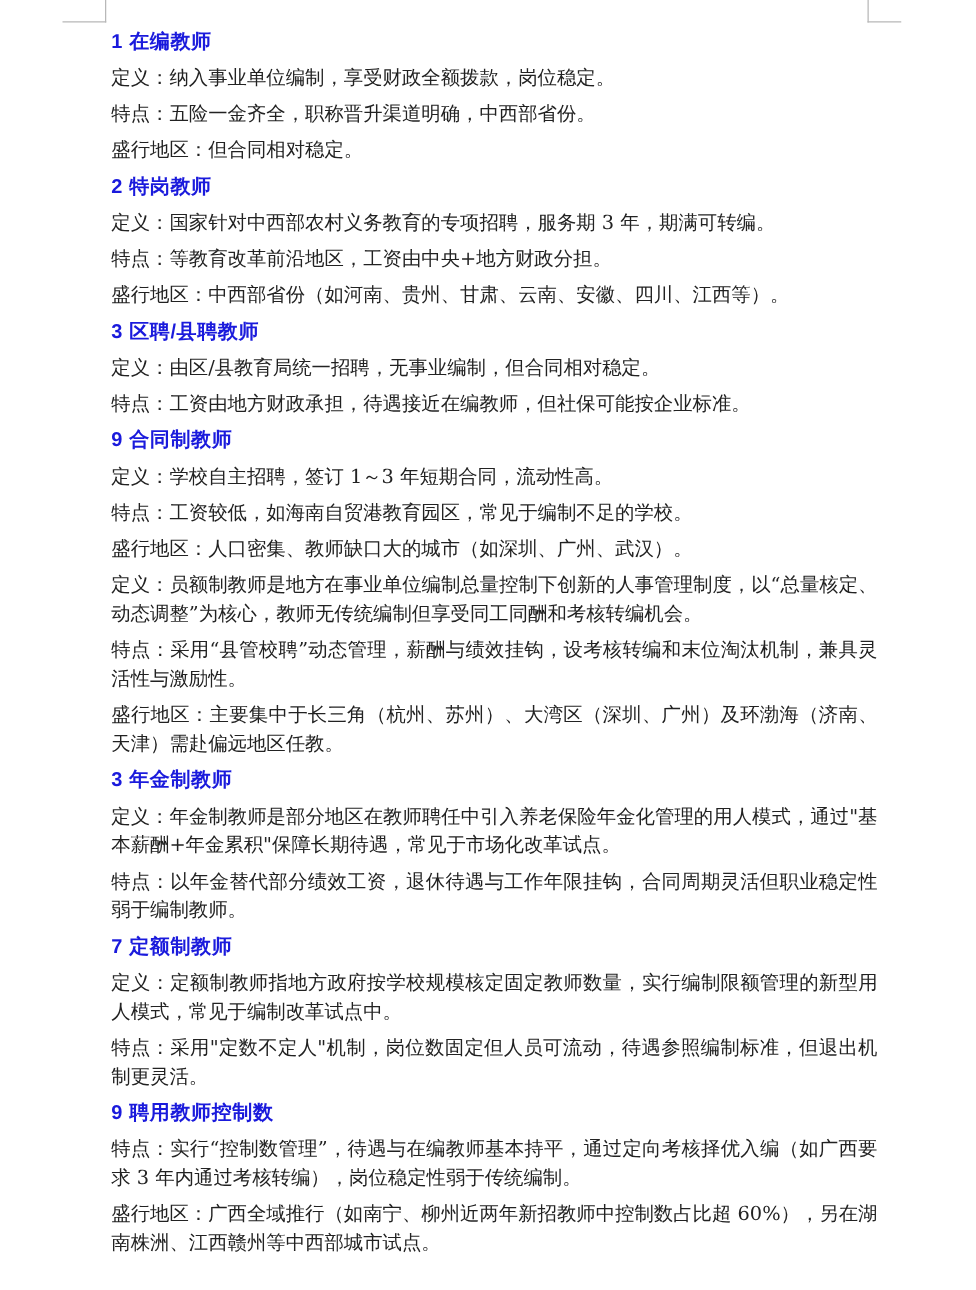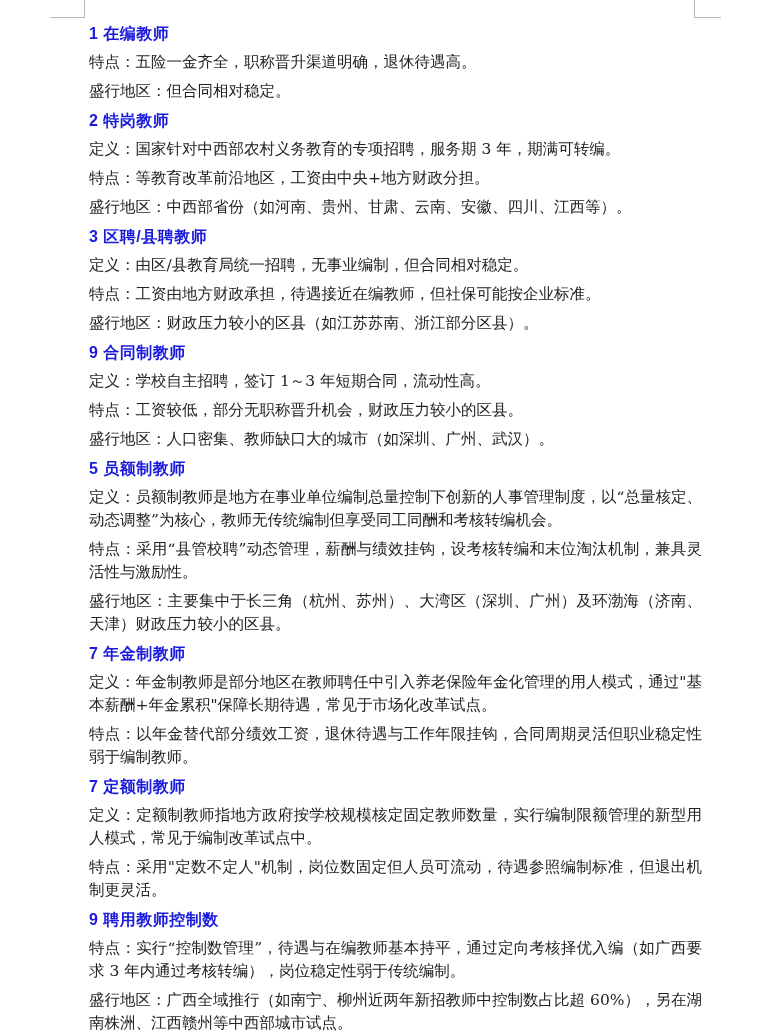--- a/index.html
+++ b/index.html
@@ -23,6 +23,7 @@
   <div class="content">
     <div>
       <p class="line heading">1 在编教师</p>
+      <p class="line">定义：纳入事业单位编制，享受财政全额拨款，岗位稳定。</p>
       <p class="line">特点：五险一金齐全，职称晋升渠道明确，退休待遇高。</p>
       <p class="line">盛行地区：但合同相对稳定。</p>
     </div>

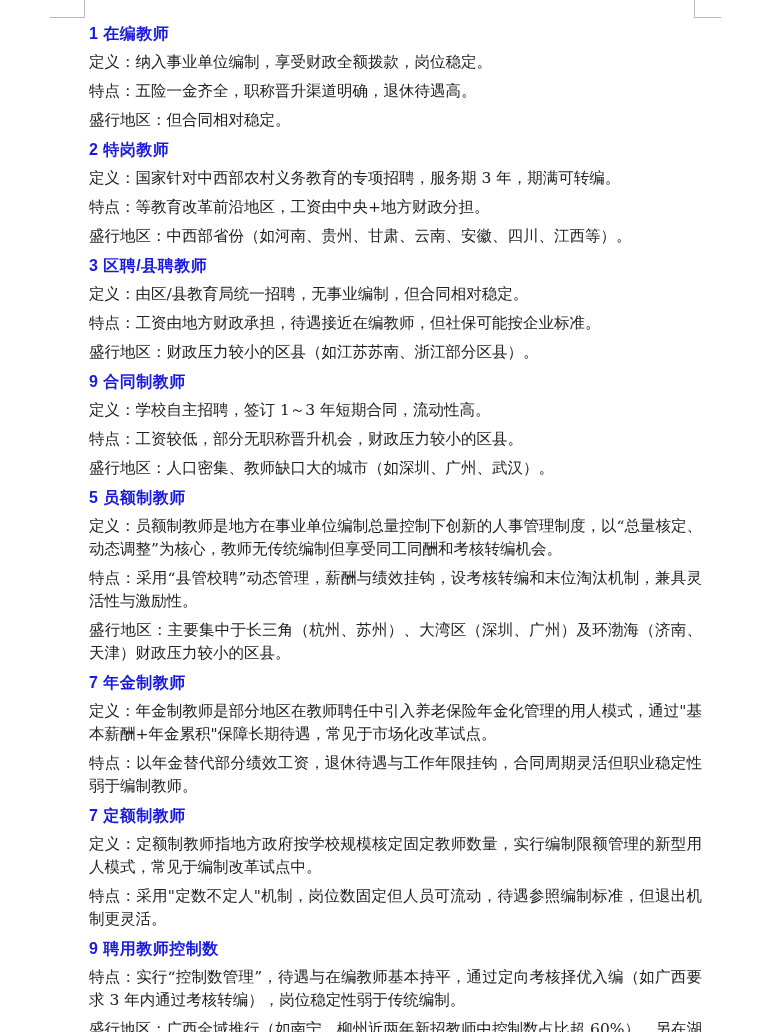--- a/index.html
+++ b/index.html
@@ -24,7 +24,7 @@
     <div>
       <p class="line heading">1 在编教师</p>
       <p class="line">定义：纳入事业单位编制，享受财政全额拨款，岗位稳定。</p>
-      <p class="line">特点：五险一金齐全，职称晋升渠道明确，退休待遇高。</p>
+      <p class="line">特点：五险一金齐全，职称晋升渠道明确，中西部省份。</p>
       <p class="line">盛行地区：但合同相对稳定。</p>
     </div>
     <div>

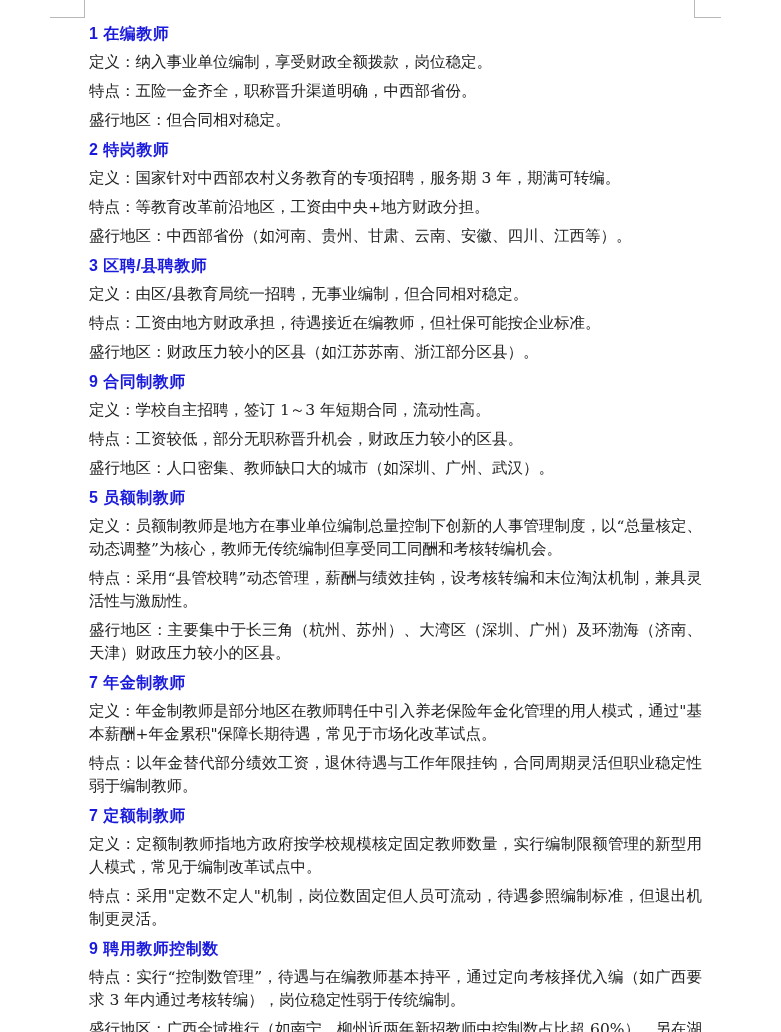--- a/index.html
+++ b/index.html
@@ -37,7 +37,6 @@
       <p class="line heading">3 区聘/县聘教师</p>
       <p class="line">定义：由区/县教育局统一招聘，无事业编制，但合同相对稳定。</p>
       <p class="line">特点：工资由地方财政承担，待遇接近在编教师，但社保可能按企业标准。</p>
-      <p class="line">盛行地区：财政压力较小的区县（如江苏苏南、浙江部分区县）。</p>
     </div>
     <div>
       <p class="line heading">9 合同制教师</p>

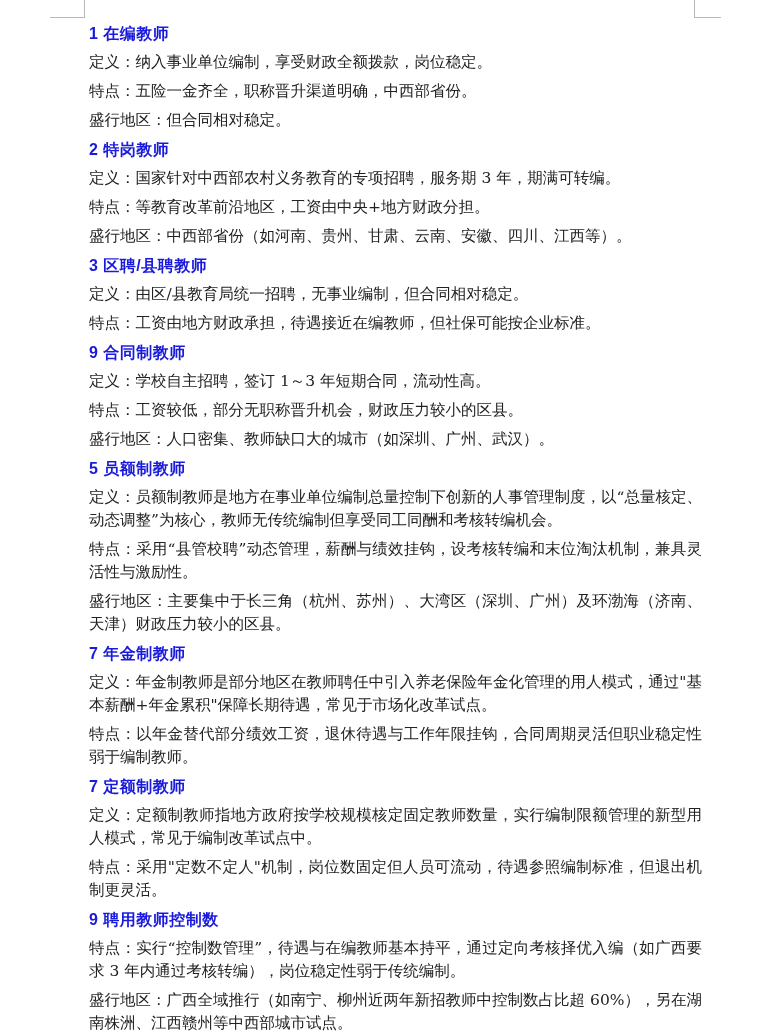--- a/index.html
+++ b/index.html
@@ -41,7 +41,7 @@
     <div>
       <p class="line heading">9 合同制教师</p>
       <p class="line">定义：学校自主招聘，签订 1～3 年短期合同，流动性高。</p>
-      <p class="line">特点：工资较低，部分无职称晋升机会，财政压力较小的区县。</p>
+      <p class="line">特点：工资较低，如海南自贸港教育园区，常见于编制不足的学校。</p>
       <p class="line">盛行地区：人口密集、教师缺口大的城市（如深圳、广州、武汉）。</p>
     </div>
     <div>

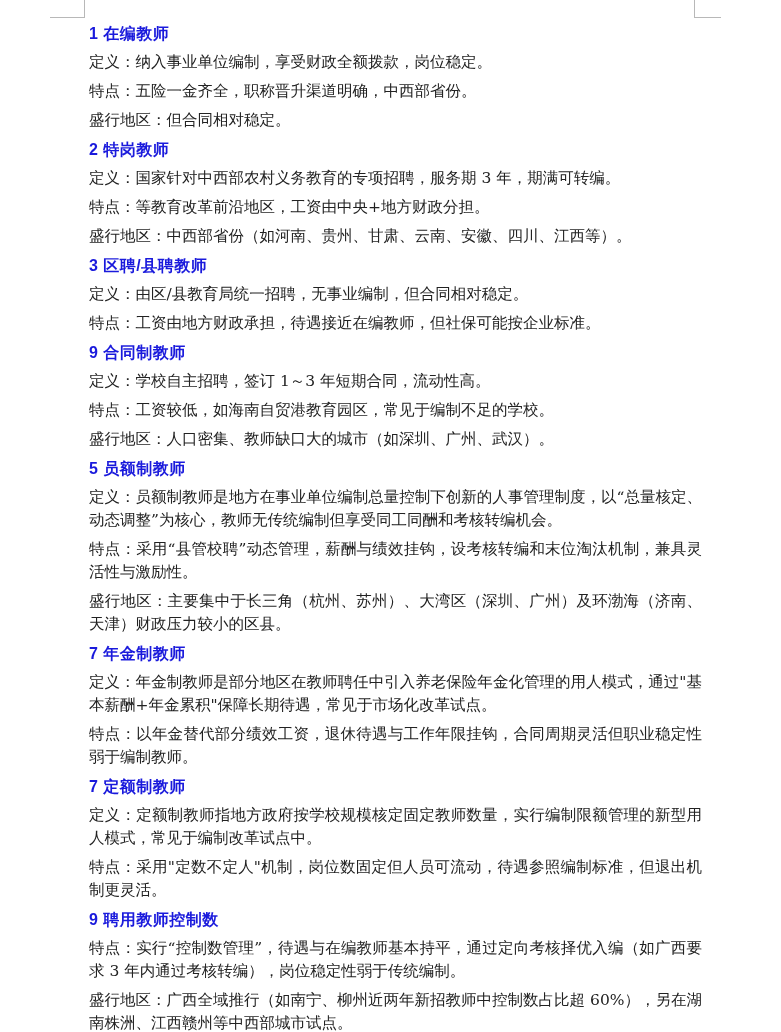--- a/index.html
+++ b/index.html
@@ -45,7 +45,6 @@
       <p class="line">盛行地区：人口密集、教师缺口大的城市（如深圳、广州、武汉）。</p>
     </div>
     <div>
-      <p class="line heading">5 员额制教师</p>
       <p class="line">定义：员额制教师是地方在事业单位编制总量控制下创新的人事管理制度，以“总量核定、动态调整”为核心，教师无传统编制但享受同工同酬和考核转编机会。</p>
       <p class="line">特点：采用“县管校聘”动态管理，薪酬与绩效挂钩，设考核转编和末位淘汰机制，兼具灵活性与激励性。</p>
       <p class="line">盛行地区：主要集中于长三角（杭州、苏州）、大湾区（深圳、广州）及环渤海（济南、天津）财政压力较小的区县。</p>

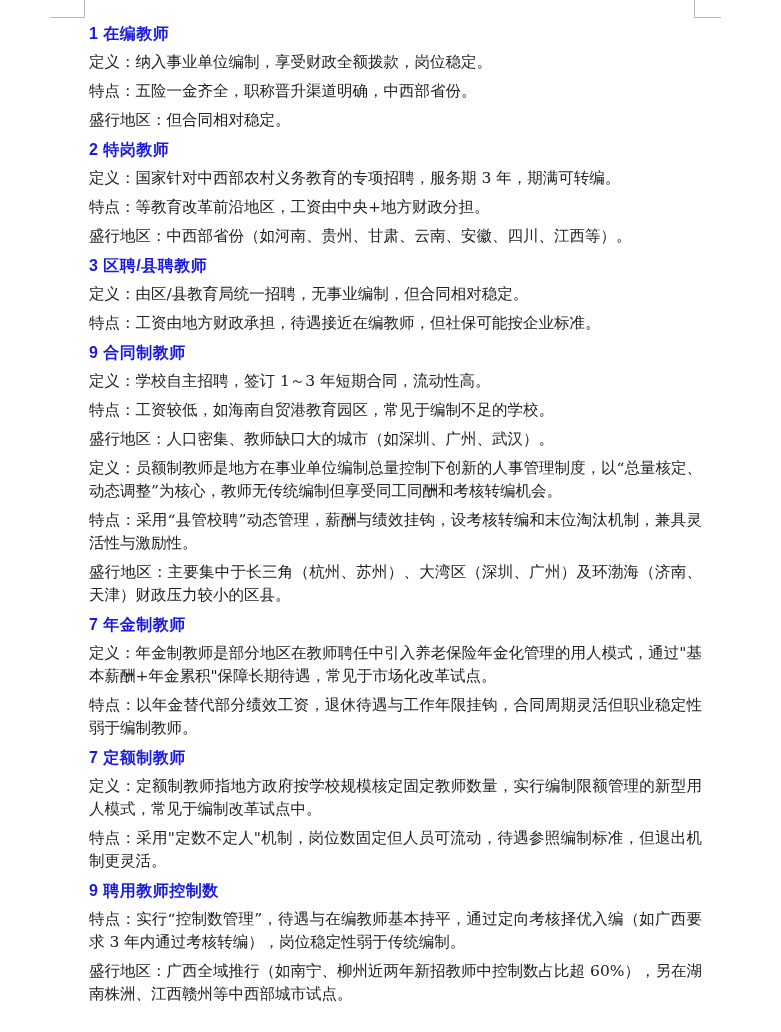--- a/index.html
+++ b/index.html
@@ -47,7 +47,7 @@
     <div>
       <p class="line">定义：员额制教师是地方在事业单位编制总量控制下创新的人事管理制度，以“总量核定、动态调整”为核心，教师无传统编制但享受同工同酬和考核转编机会。</p>
       <p class="line">特点：采用“县管校聘”动态管理，薪酬与绩效挂钩，设考核转编和末位淘汰机制，兼具灵活性与激励性。</p>
-      <p class="line">盛行地区：主要集中于长三角（杭州、苏州）、大湾区（深圳、广州）及环渤海（济南、天津）财政压力较小的区县。</p>
+      <p class="line">盛行地区：主要集中于长三角（杭州、苏州）、大湾区（深圳、广州）及环渤海（济南、天津）需赴偏远地区任教。</p>
     </div>
     <div>
       <p class="line heading">7 年金制教师</p>

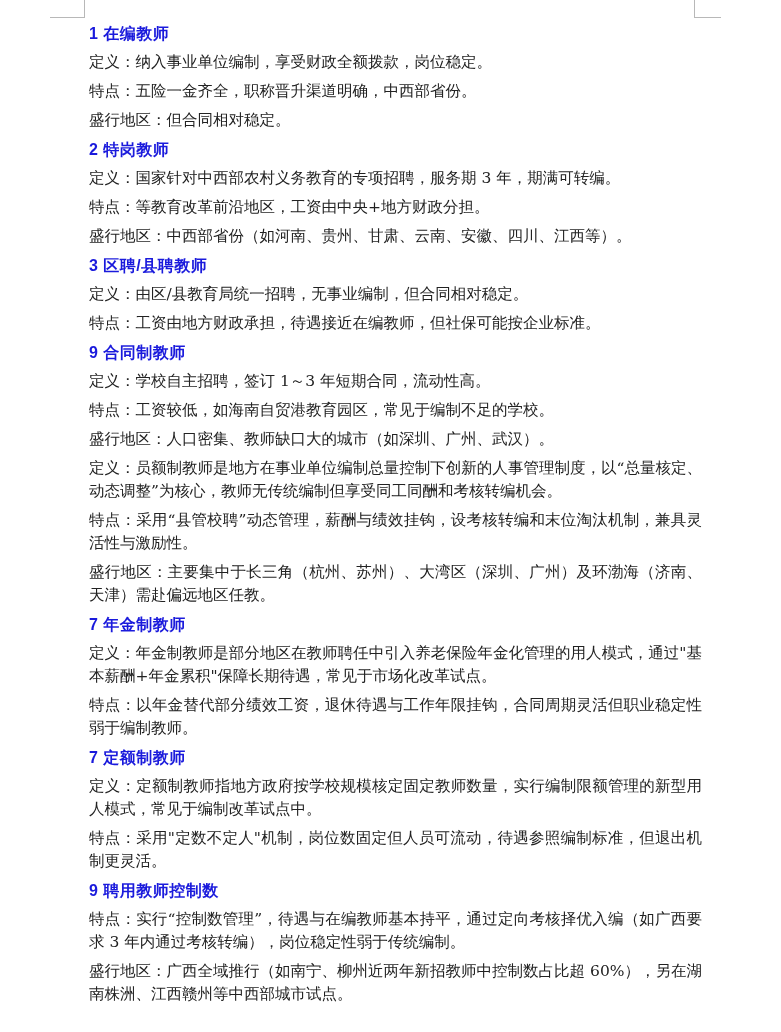--- a/index.html
+++ b/index.html
@@ -50,7 +50,7 @@
       <p class="line">盛行地区：主要集中于长三角（杭州、苏州）、大湾区（深圳、广州）及环渤海（济南、天津）需赴偏远地区任教。</p>
     </div>
     <div>
-      <p class="line heading">7 年金制教师</p>
+      <p class="line heading">3 年金制教师</p>
       <p class="line">定义：年金制教师是部分地区在教师聘任中引入养老保险年金化管理的用人模式，通过"基本薪酬+年金累积"保障长期待遇，常见于市场化改革试点。</p>
       <p class="line">特点：以年金替代部分绩效工资，退休待遇与工作年限挂钩，合同周期灵活但职业稳定性弱于编制教师。</p>
     </div>

